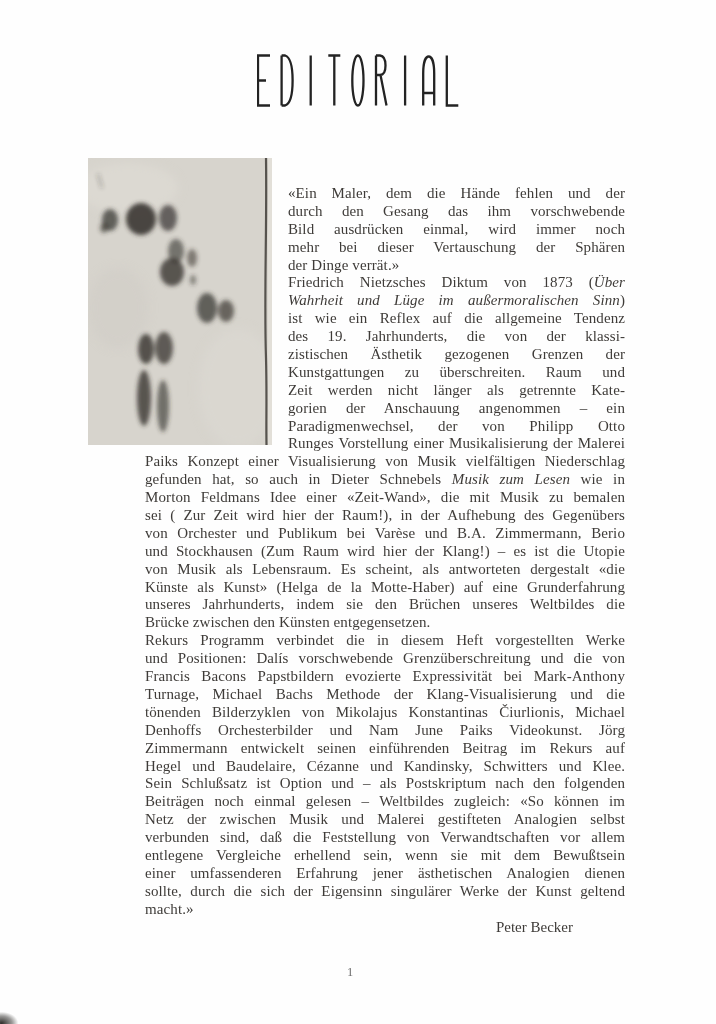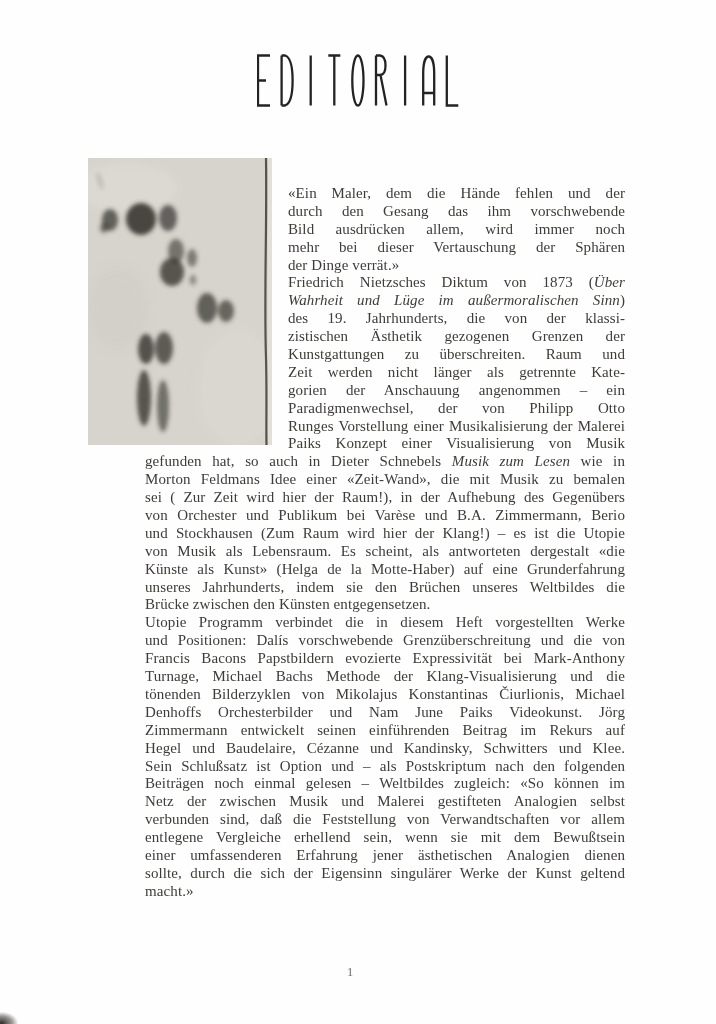--- a/index.html
+++ b/index.html
@@ -149,7 +149,7 @@
 
     <div class="tline">«Ein Maler, dem die Hände fehlen und der</div>
       <div class="tline">durch den Gesang das ihm vorschwebende</div>
-      <div class="tline">Bild ausdrücken allem, wird immer noch</div>
+      <div class="tline">Bild ausdrücken einmal, wird immer noch</div>
       <div class="tline">mehr bei dieser Vertauschung der Sphären</div>
       <div class="tline pend">der Dinge verrät.»</div>
       <div class="tline">Friedrich Nietzsches Diktum von 1873 (<i>Über</i></div>

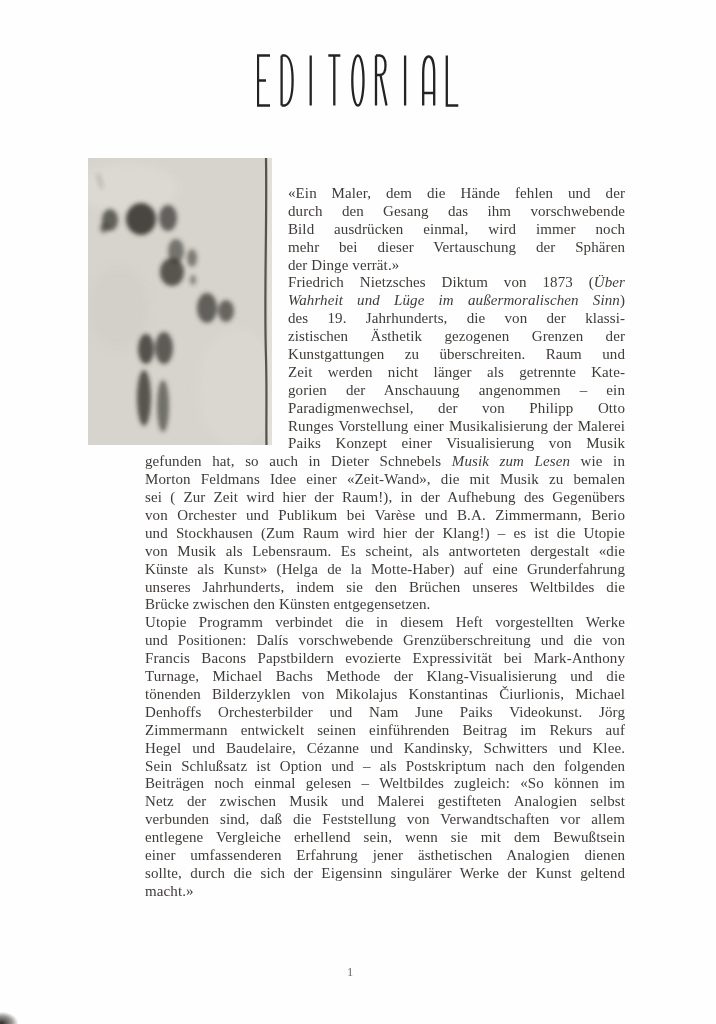--- a/index.html
+++ b/index.html
@@ -154,6 +154,7 @@
       <div class="tline pend">der Dinge verrät.»</div>
       <div class="tline">Friedrich Nietzsches Diktum von 1873 (<i>Über</i></div>
       <div class="tline"><i>Wahrheit und Lüge im außermoralischen Sinn</i>)</div>
+      <div class="tline">ist wie ein Reflex auf die allgemeine Tendenz</div>
       <div class="tline">des 19. Jahrhunderts, die von der klassi-</div>
       <div class="tline">zistischen Ästhetik gezogenen Grenzen der</div>
       <div class="tline">Kunstgattungen zu überschreiten. Raum und</div>

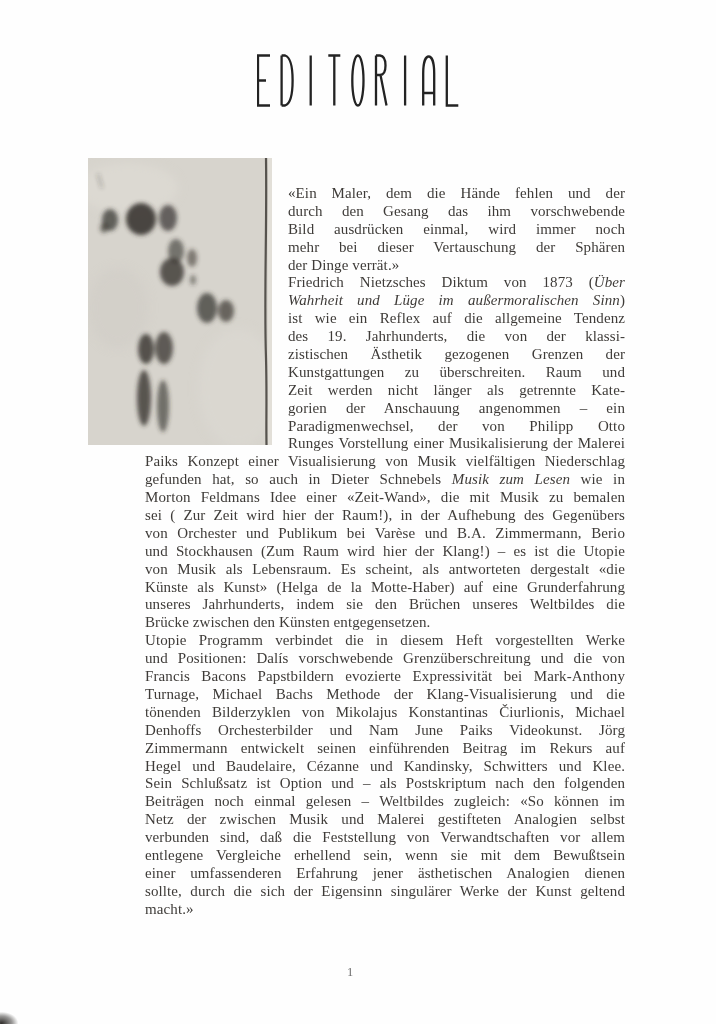--- a/index.html
+++ b/index.html
@@ -172,7 +172,7 @@
       <div class="tline">Künste als Kunst» (Helga de la Motte-Haber) auf eine Grunderfahrung</div>
       <div class="tline">unseres Jahrhunderts, indem sie den Brüchen unseres Weltbildes die</div>
       <div class="tline pend">Brücke zwischen den Künsten entgegensetzen.</div>
-      <div class="tline">Utopie Programm verbindet die in diesem Heft vorgestellten Werke</div>
+      <div class="tline">Rekurs Programm verbindet die in diesem Heft vorgestellten Werke</div>
       <div class="tline">und Positionen: Dalís vorschwebende Grenzüberschreitung und die von</div>
       <div class="tline">Francis Bacons Papstbildern evozierte Expressivität bei Mark-Anthony</div>
       <div class="tline">Turnage, Michael Bachs Methode der Klang-Visualisierung und die</div>

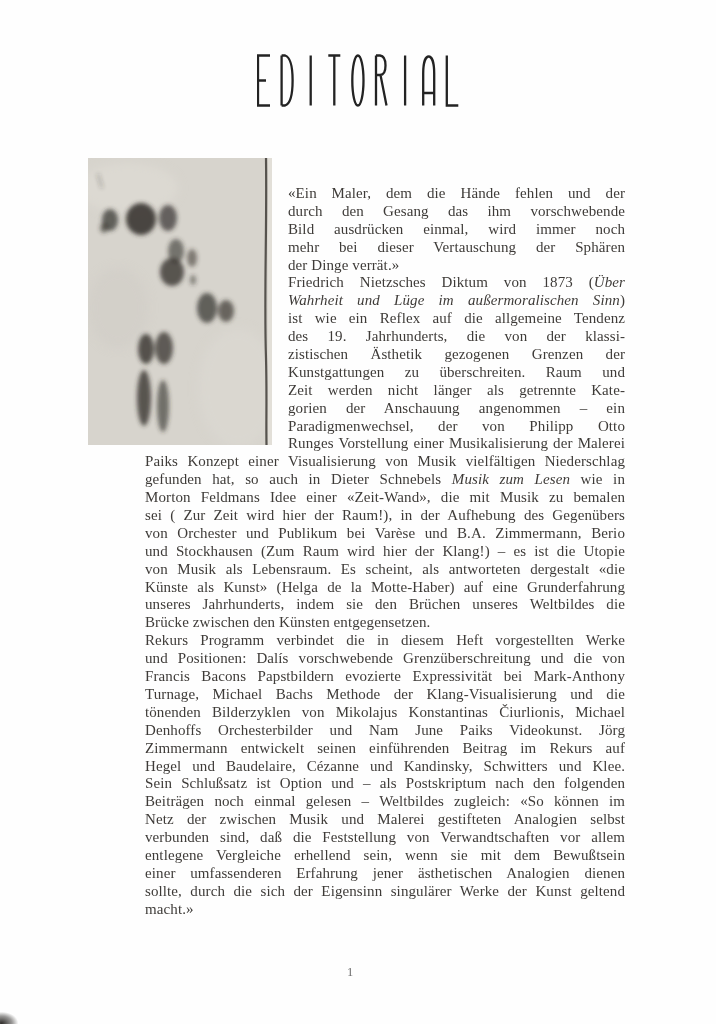--- a/index.html
+++ b/index.html
@@ -188,6 +188,7 @@
       <div class="tline">einer umfassenderen Erfahrung jener ästhetischen Analogien dienen</div>
       <div class="tline">sollte, durch die sich der Eigensinn singulärer Werke der Kunst geltend</div>
       <div class="tline pend">macht.»</div>
+      <div class="signature">Peter Becker</div>
   </div>
 
   <div class="page-number">1</div>

